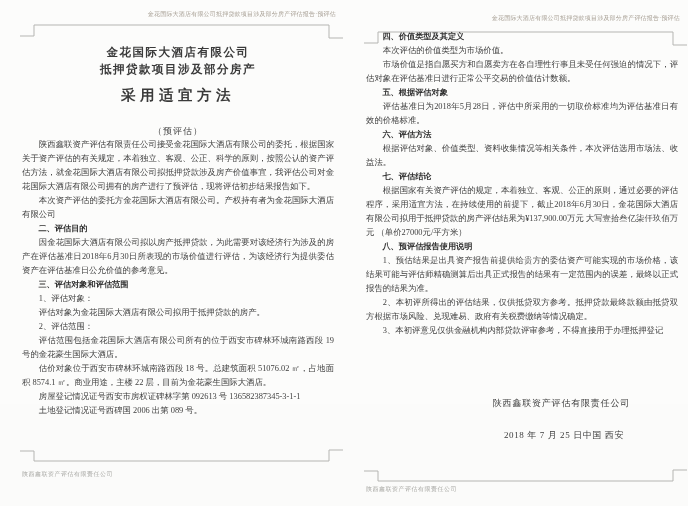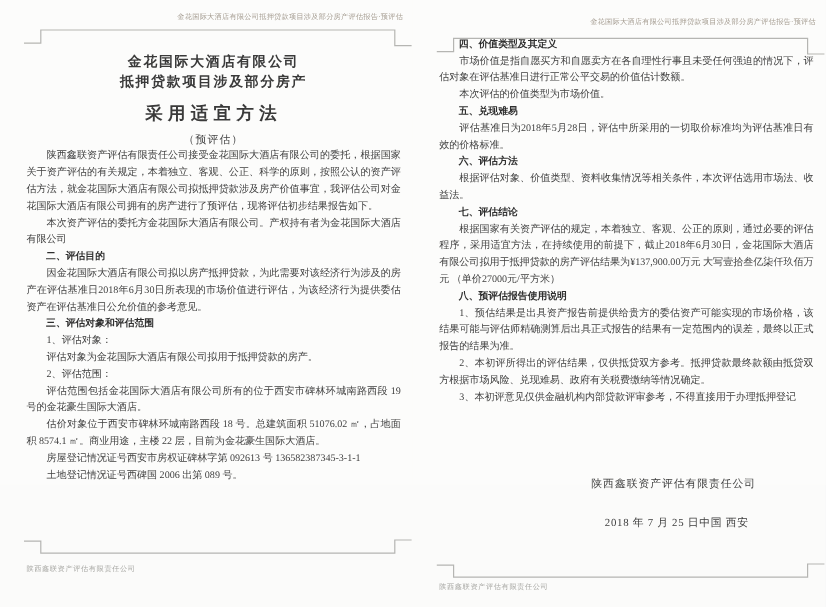--- a/index.html
+++ b/index.html
@@ -85,8 +85,8 @@
 
     <div class="content">
       <p class="heading body-start">四、价值类型及其定义</p>
+      <p class="para">本次评估的价值类型为市场价值。</p>
       <p class="para">市场价值是指自愿买方和自愿卖方在各自理性行事且未受任何强迫的情况下，评估对象在评估基准日进行正常公平交易的价值估计数额。</p>
-      <p class="para">本次评估的价值类型为市场价值。</p>
       <p class="heading">五、兑现难易</p>
       <p class="para">评估基准日为2018年5月28日，评估中所采用的一切取价标准均为评估基准日有效的价格标准。</p>
       <p class="heading">六、评估方法</p>

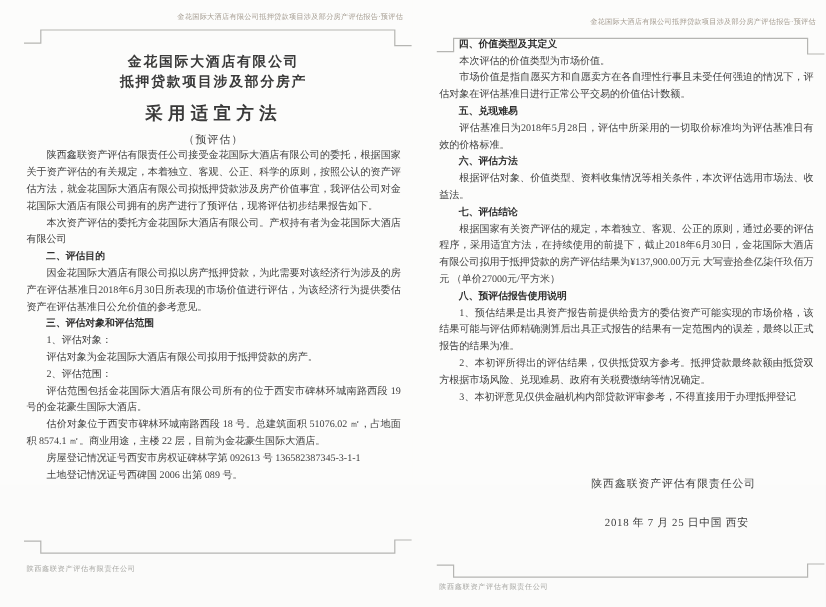--- a/index.html
+++ b/index.html
@@ -87,7 +87,7 @@
       <p class="heading body-start">四、价值类型及其定义</p>
       <p class="para">本次评估的价值类型为市场价值。</p>
       <p class="para">市场价值是指自愿买方和自愿卖方在各自理性行事且未受任何强迫的情况下，评估对象在评估基准日进行正常公平交易的价值估计数额。</p>
-      <p class="heading">五、兑现难易</p>
+      <p class="heading">五、根据评估对象</p>
       <p class="para">评估基准日为2018年5月28日，评估中所采用的一切取价标准均为评估基准日有效的价格标准。</p>
       <p class="heading">六、评估方法</p>
       <p class="para">根据评估对象、价值类型、资料收集情况等相关条件，本次评估选用市场法、收益法。</p>

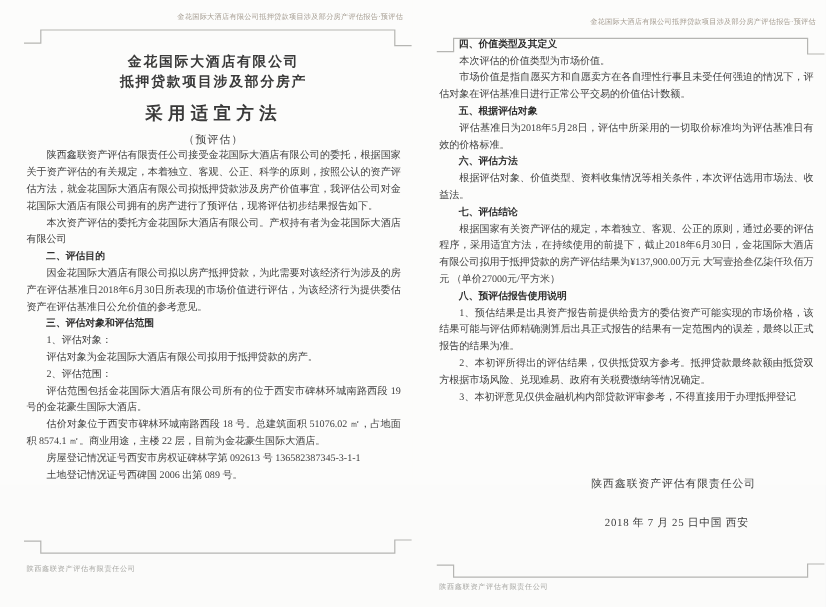--- a/index.html
+++ b/index.html
@@ -25,7 +25,7 @@
   .title-block{margin-top:44px;text-align:center;color:#3a3a3a;}
   .title-sub{font-size:11.5px;font-weight:bold;letter-spacing:1.5px;line-height:17px;font-family:Liberation Mono, monospace;}
   .title-main{font-size:14.5px;font-weight:bold;letter-spacing:4.5px;margin-top:8px;line-height:18px;}
-  .title-note{font-size:9px;margin-top:6px;letter-spacing:1px;color:#454545;font-family:Liberation Serif, serif;}
+  .title-note{font-size:9px;margin-top:21px;letter-spacing:1px;color:#454545;font-family:Liberation Serif, serif;}
   .body-start{margin-top:33px;}
   .para,.heading{
     margin:0;font-size:8.4px;line-height:14px;

